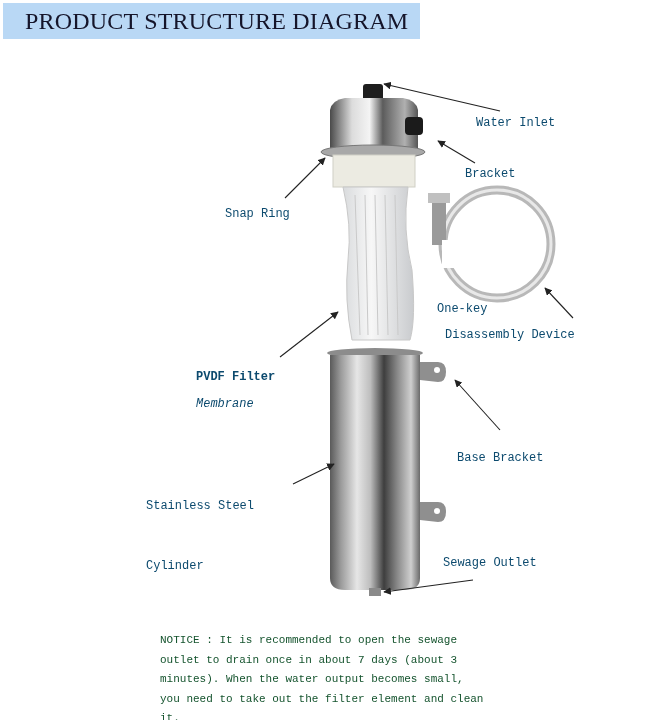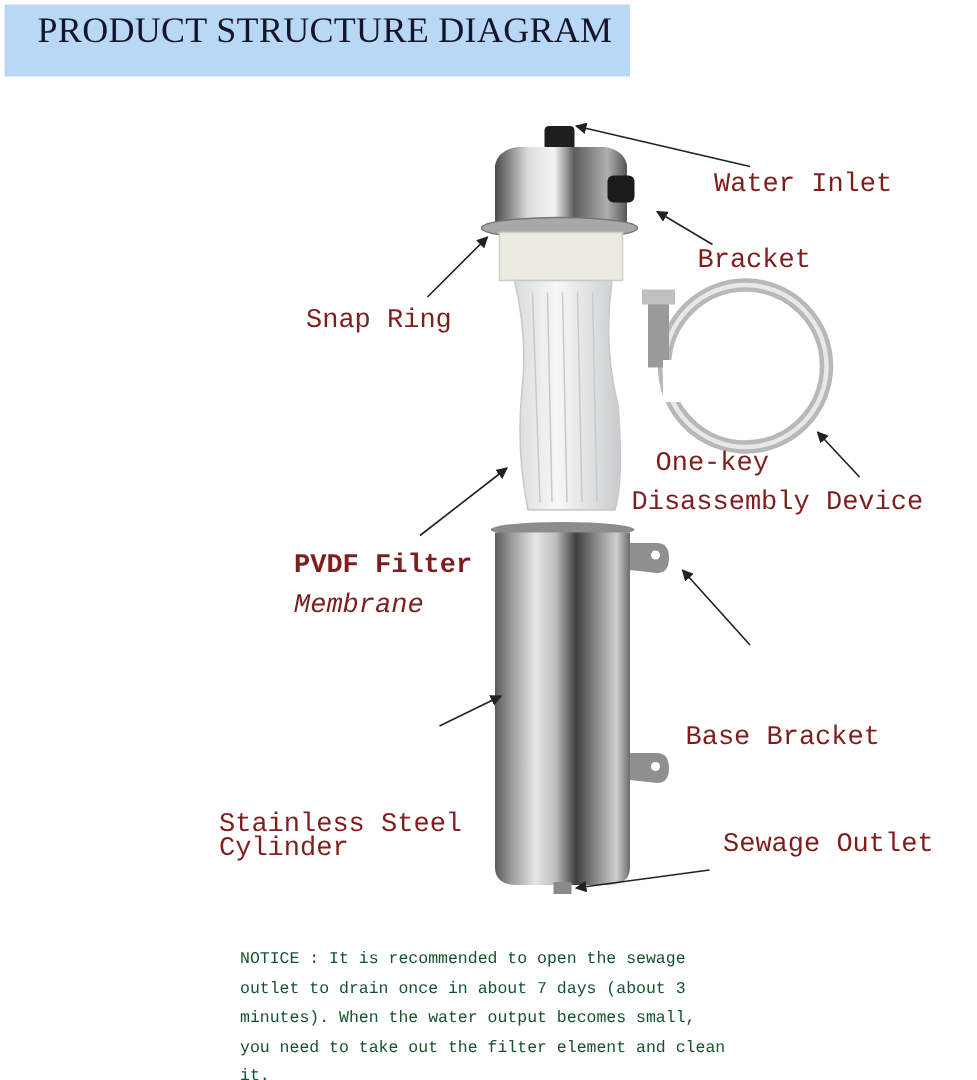--- a/index.html
+++ b/index.html
@@ -5,7 +5,7 @@
   html, body { margin:0; padding:0; }
   body { width:651px; height:720px; background:#ffffff; position:relative; overflow:hidden;
          font-family:"Liberation Mono", "DejaVu Sans Mono", monospace; }
-  .header { position:absolute; left:3px; top:3px; width:417px; height:48px; background:#b9d8f5;text-align:center; }
+  .header { position:absolute; left:3px; top:3px; width:417px; height:36px; background:#b9d8f5;text-align:center; }
   .header-title { position:absolute; left:22px; top:5px; font-family:"Liberation Serif", "DejaVu Serif", serif;
                   font-size:24px; color:#15152a; letter-spacing:0.2px; white-space:nowrap; }
   .label { position:absolute; font-size:18px; color:#7f1d1d; white-space:nowrap; line-height:27px; }

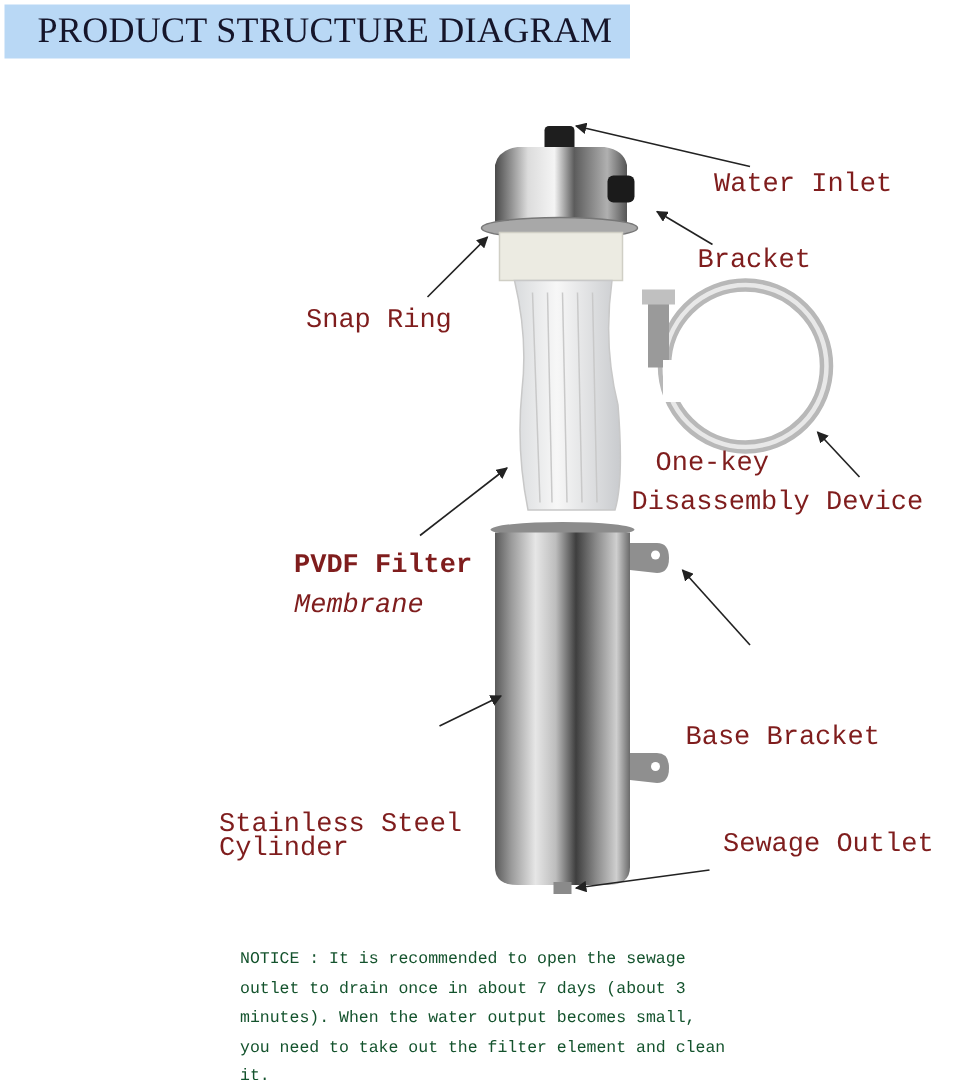--- a/index.html
+++ b/index.html
@@ -8,7 +8,7 @@
   .header { position:absolute; left:3px; top:3px; width:417px; height:36px; background:#b9d8f5;text-align:center; }
   .header-title { position:absolute; left:22px; top:5px; font-family:"Liberation Serif", "DejaVu Serif", serif;
                   font-size:24px; color:#15152a; letter-spacing:0.2px; white-space:nowrap; }
-  .label { position:absolute; font-size:18px; color:#7f1d1d; white-space:nowrap; line-height:27px; }
+  .label { position:absolute; font-size:12px; color:#0c4a6e; white-space:nowrap; line-height:27px; }
   .notice { position:absolute; left:160px; top:631px; width:440px; font-size:11px; line-height:19.6px;
             color:#14532d; white-space:pre-wrap; }
   svg.diagram { position:absolute; left:0; top:0; }

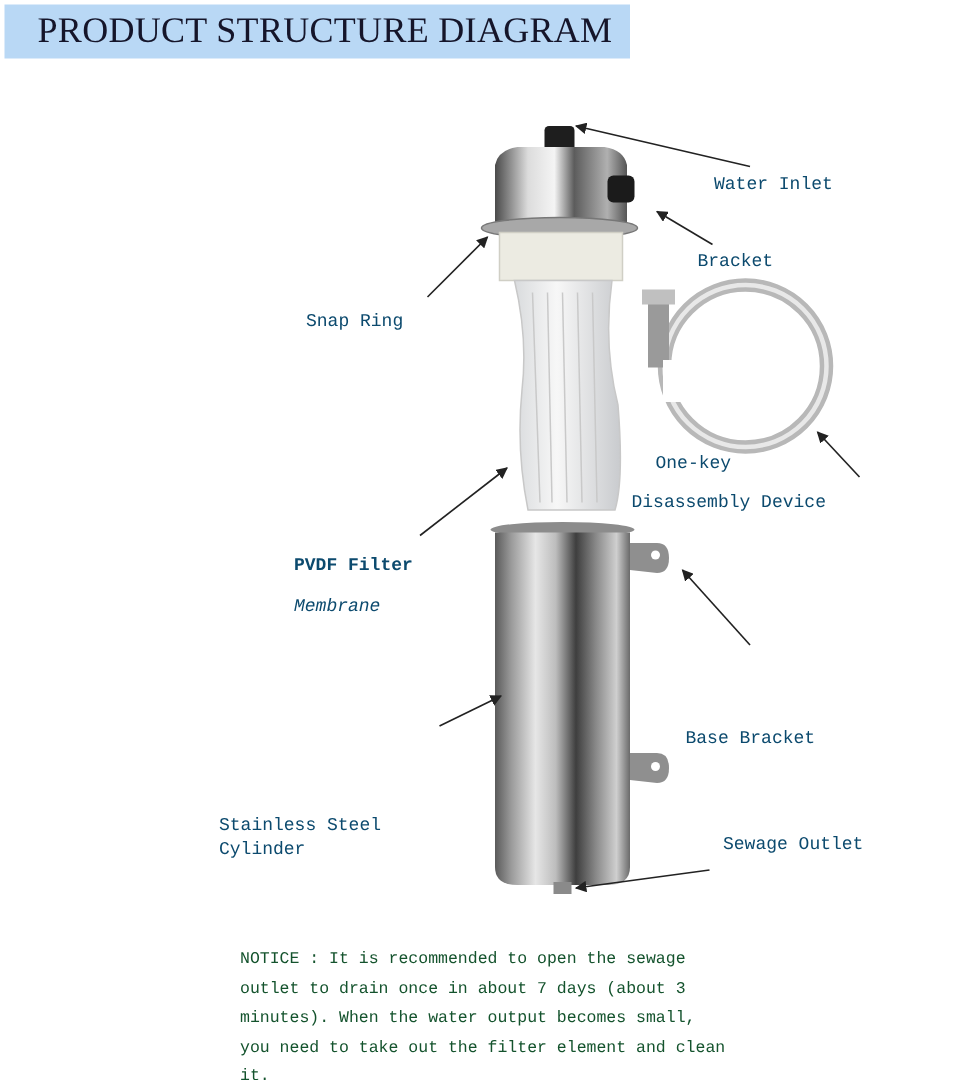--- a/index.html
+++ b/index.html
@@ -101,7 +101,7 @@
 
 <div class="label" style="left:476px; top:110px;">Water Inlet</div>
 <div class="label" style="left:465px; top:161px;">Bracket</div>
-<div class="label" style="left:204px; top:201px;">Snap Ring</div>
+<div class="label" style="left:225px; top:201px;">Snap Ring</div>
 <div class="label" style="left:437px; top:296px;text-align:right;">One-key</div>
 <div class="label" style="left:421px; top:322px;">Disassembly Device</div>
 <div class="label" style="left:196px; top:364px;font-weight:bold;">PVDF Filter</div>

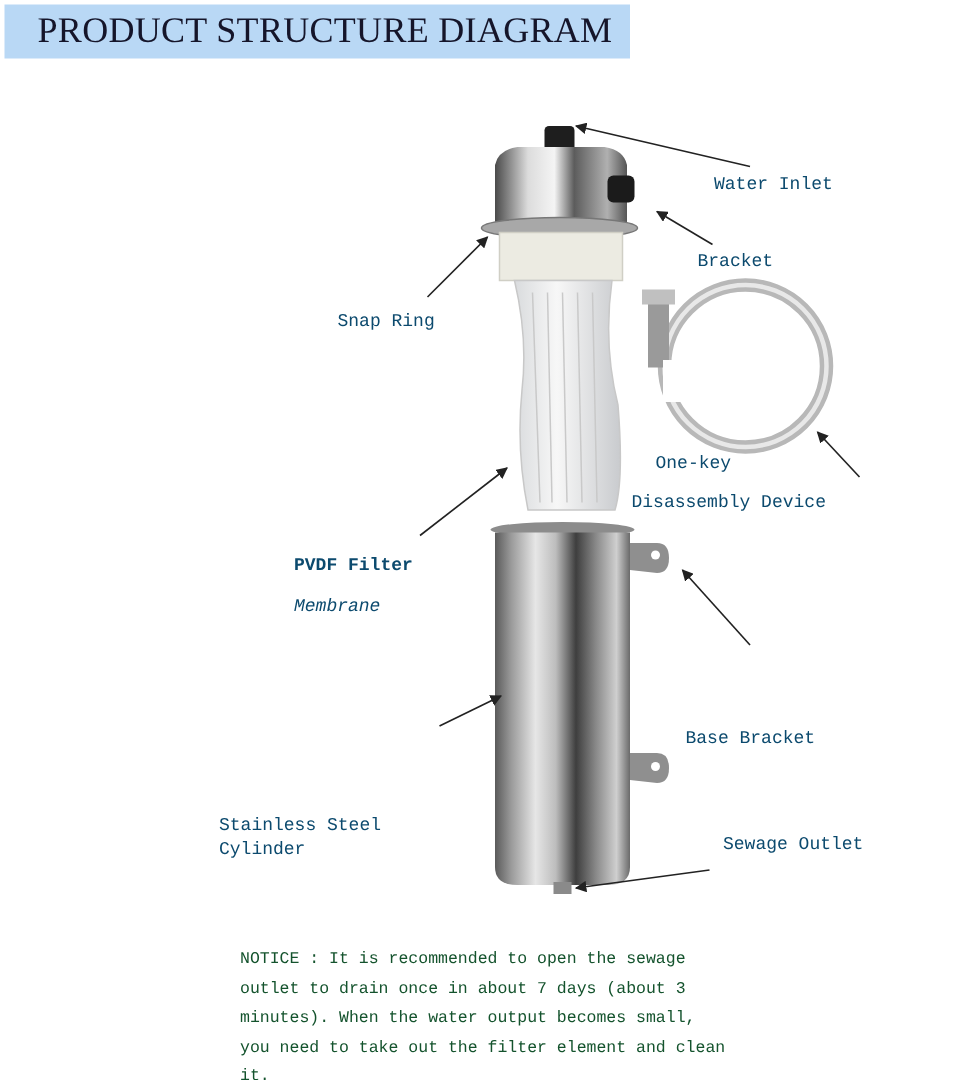--- a/index.html
+++ b/index.html
@@ -103,7 +103,7 @@
 <div class="label" style="left:465px; top:161px;">Bracket</div>
 <div class="label" style="left:225px; top:201px;">Snap Ring</div>
 <div class="label" style="left:437px; top:296px;text-align:right;">One-key</div>
-<div class="label" style="left:421px; top:322px;">Disassembly Device</div>
+<div class="label" style="left:445px; top:322px;">Disassembly Device</div>
 <div class="label" style="left:196px; top:364px;font-weight:bold;">PVDF Filter</div>
 <div class="label" style="left:196px; top:391px;font-style:italic;">Membrane</div>
 <div class="label" style="left:457px; top:445px;margin-top:34px;">Base Bracket</div>

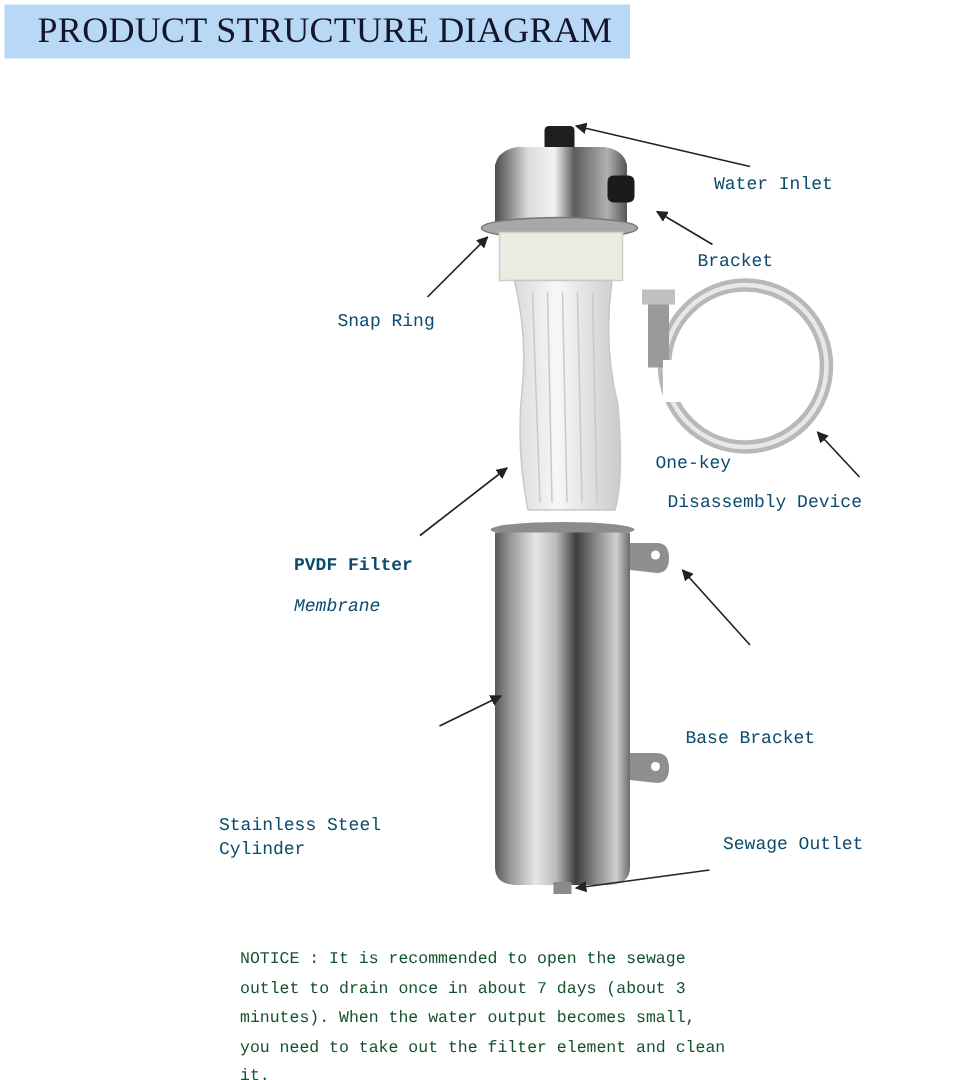--- a/index.html
+++ b/index.html
@@ -106,7 +106,7 @@
 <div class="label" style="left:445px; top:322px;">Disassembly Device</div>
 <div class="label" style="left:196px; top:364px;font-weight:bold;">PVDF Filter</div>
 <div class="label" style="left:196px; top:391px;font-style:italic;">Membrane</div>
-<div class="label" style="left:457px; top:445px;margin-top:34px;">Base Bracket</div>
+<div class="label" style="left:457px; top:445px;">Base Bracket</div>
 <div class="label" style="left:146px; top:493px;margin-top:44px;">Stainless Steel</div>
 <div class="label" style="left:146px; top:519px;margin-top:34px;">Cylinder</div>
 <div class="label" style="left:443px; top:550px;margin-left:39px;">Sewage Outlet</div>

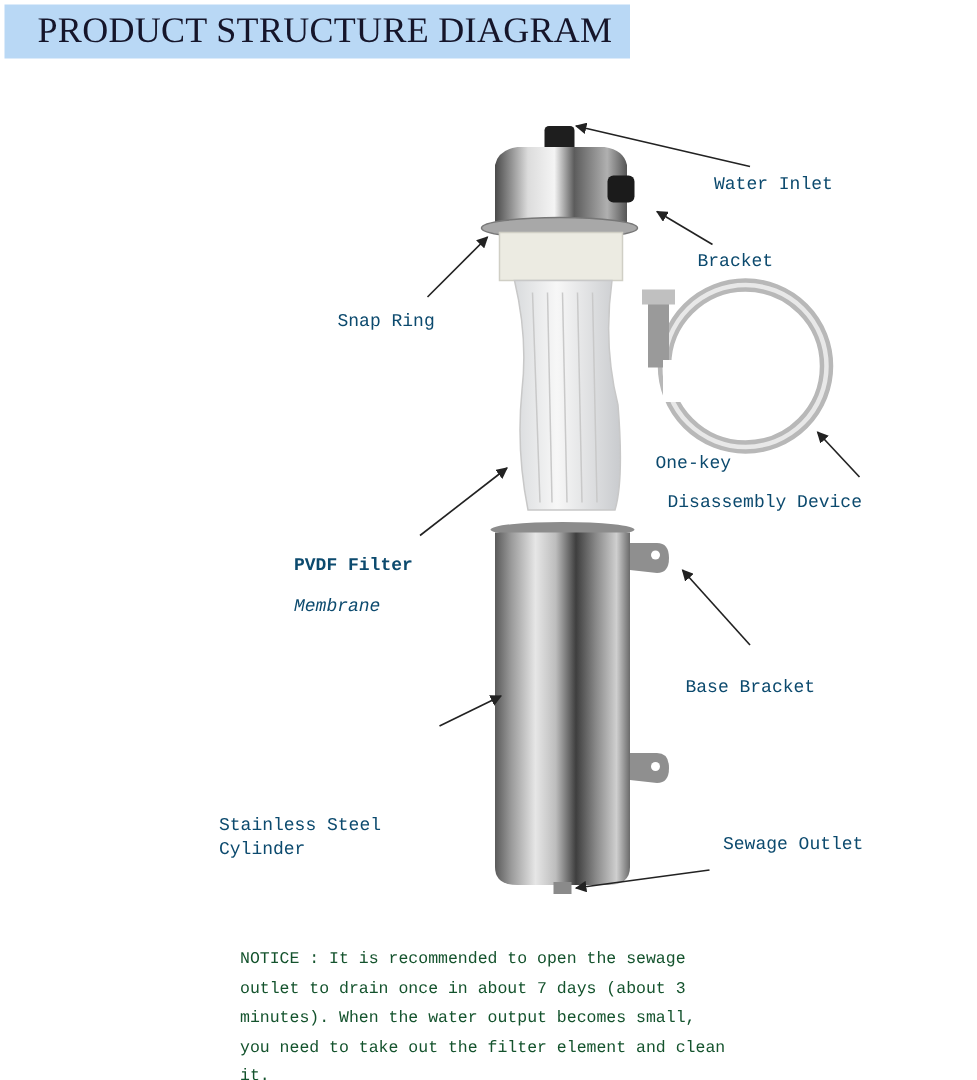--- a/index.html
+++ b/index.html
@@ -107,7 +107,7 @@
 <div class="label" style="left:196px; top:364px;font-weight:bold;">PVDF Filter</div>
 <div class="label" style="left:196px; top:391px;font-style:italic;">Membrane</div>
 <div class="label" style="left:457px; top:445px;">Base Bracket</div>
-<div class="label" style="left:146px; top:493px;margin-top:44px;">Stainless Steel</div>
+<div class="label" style="left:146px; top:493px;">Stainless Steel</div>
 <div class="label" style="left:146px; top:519px;margin-top:34px;">Cylinder</div>
 <div class="label" style="left:443px; top:550px;margin-left:39px;">Sewage Outlet</div>
 

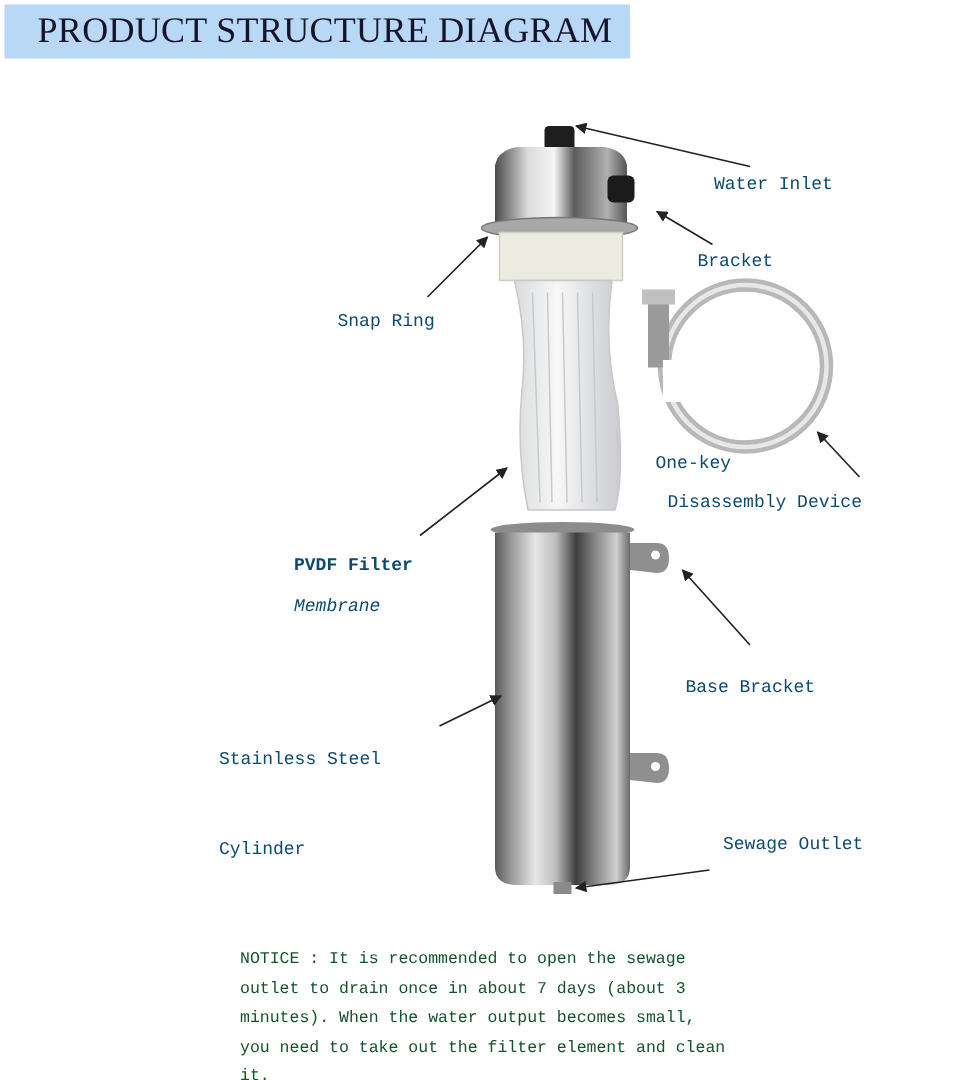--- a/index.html
+++ b/index.html
@@ -109,7 +109,7 @@
 <div class="label" style="left:457px; top:445px;">Base Bracket</div>
 <div class="label" style="left:146px; top:493px;">Stainless Steel</div>
 <div class="label" style="left:146px; top:519px;margin-top:34px;">Cylinder</div>
-<div class="label" style="left:443px; top:550px;margin-left:39px;">Sewage Outlet</div>
+<div class="label" style="left:443px; top:550px;">Sewage Outlet</div>
 
 <div class="notice">NOTICE : It is recommended to open the sewage
 outlet to drain once in about 7 days (about 3

